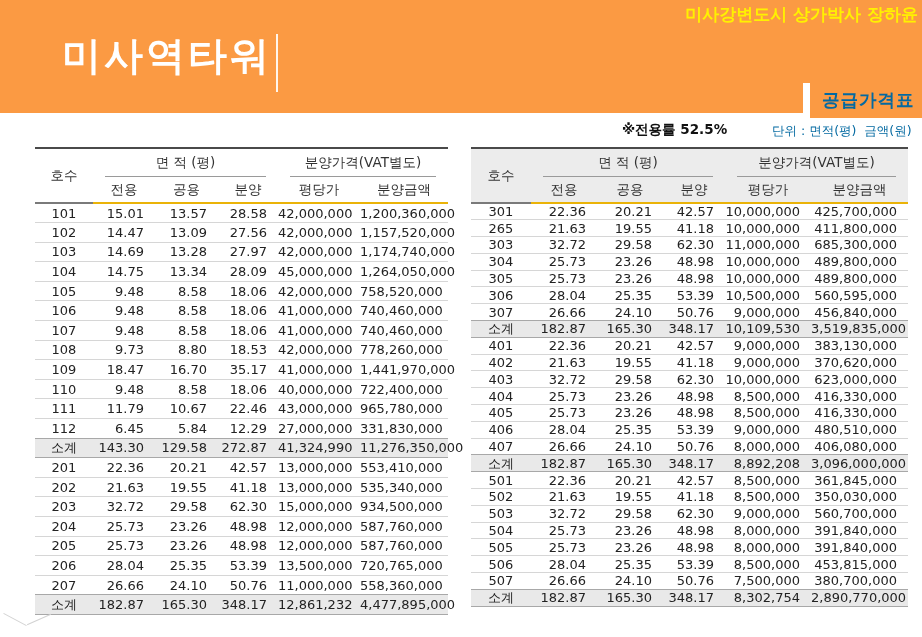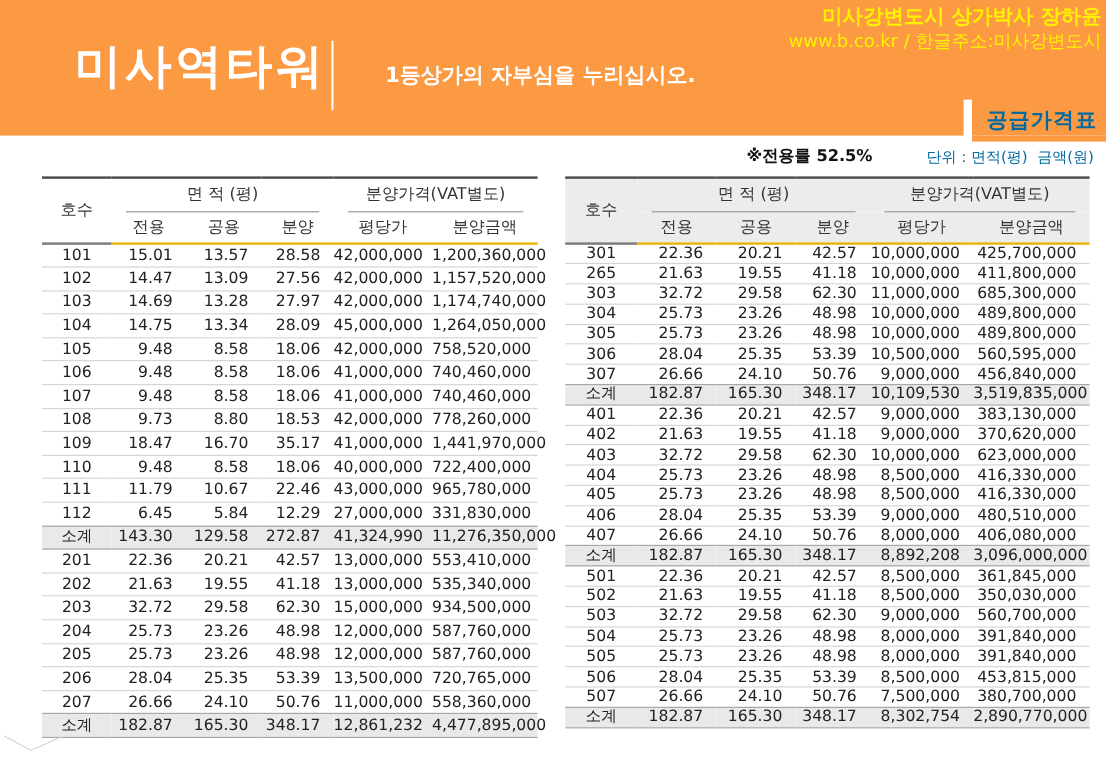--- a/index.html
+++ b/index.html
@@ -80,7 +80,6 @@
 
 <div class="contact">
   <div class="c1"><span>미사강변도시</span> <span>상가박사 장하윤</span></div>
-  <div class="c3">www.b.co.kr / 한글주소:미사강변도시</div>
 </div>
 
 <div class="badge-bar"></div>

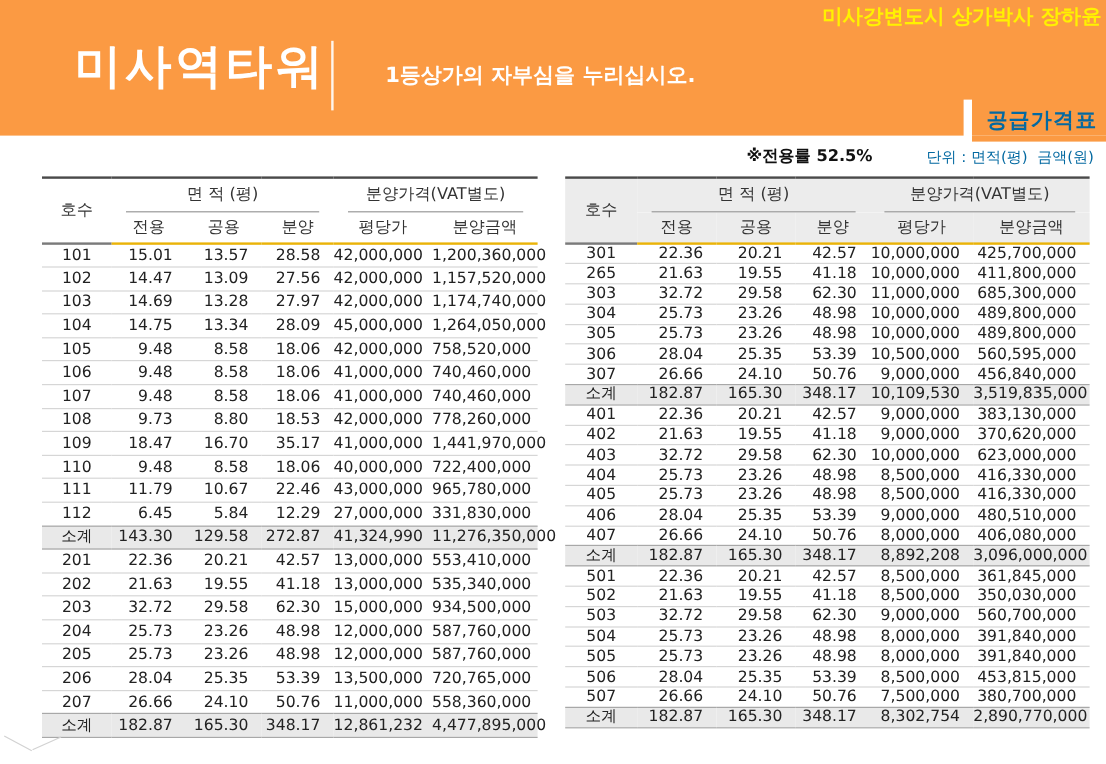--- a/index.html
+++ b/index.html
@@ -75,7 +75,6 @@
 <div class="vdiv"></div>
 
 <div class="slogan">
-  <div class="s2">1등상가의 자부심을 누리십시오.</div>
 </div>
 
 <div class="contact">

